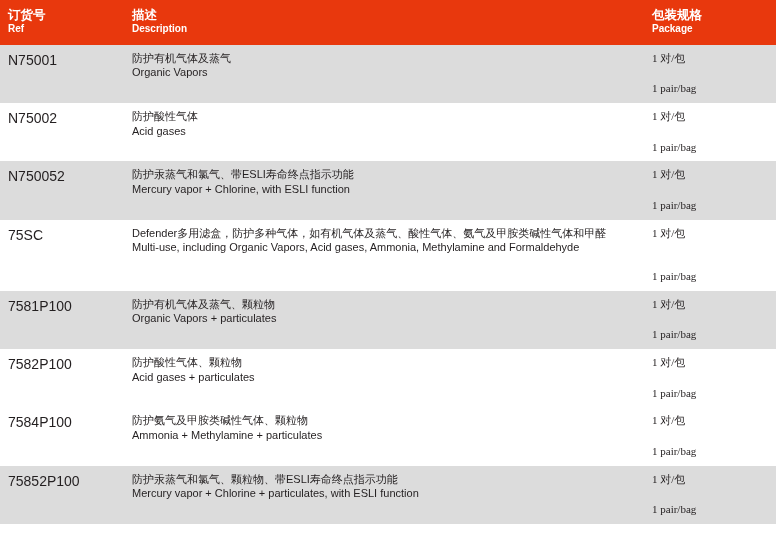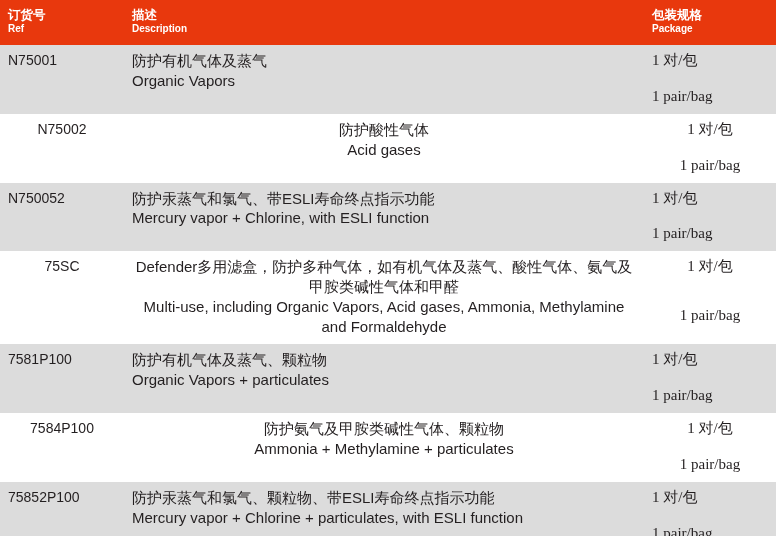--- a/index.html
+++ b/index.html
@@ -47,7 +47,7 @@
   tbody td {
     vertical-align: top;
     padding: 6px 8px 7px 8px;
-    font-size: 15px;
+    font-size: 11px;
     line-height: 1.33;
     color: #231f20;
   }

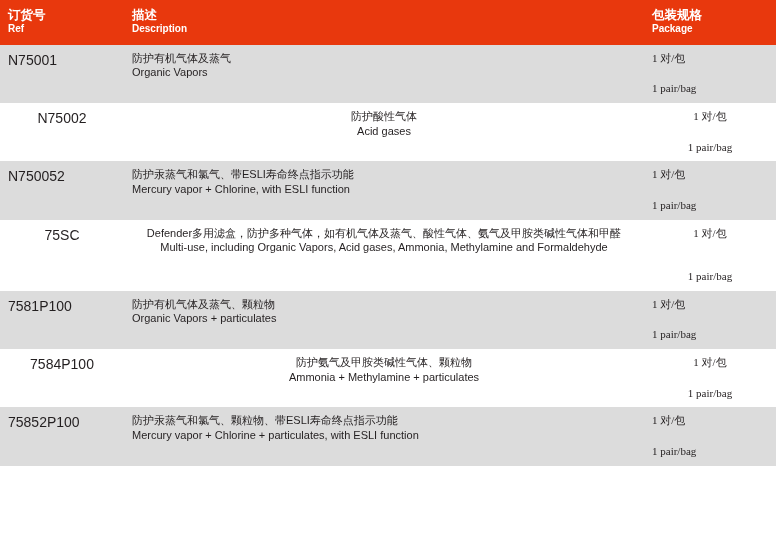--- a/index.html
+++ b/index.html
@@ -56,7 +56,6 @@
   }
   tbody tr.plain td {
     background: #ffffff;
-    text-align: center;
   }
   td.ref {
     font-size: 14px;

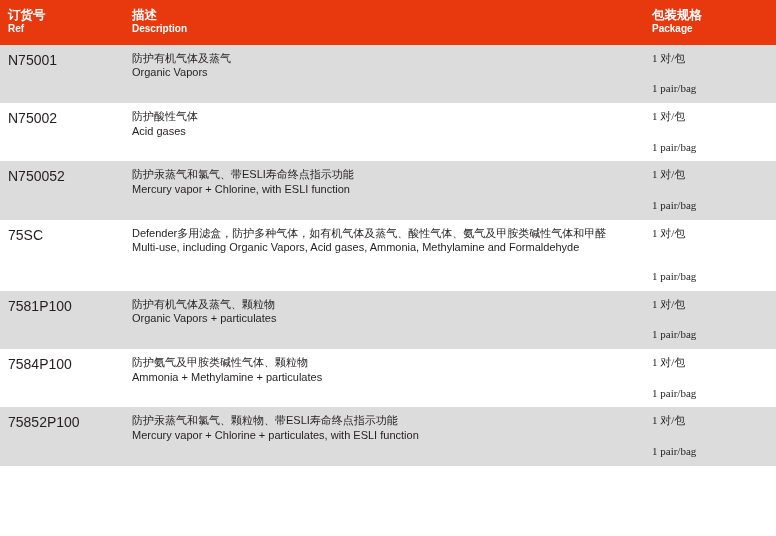--- a/index.html
+++ b/index.html
@@ -166,6 +166,17 @@
       </td>
     </tr>
 
+    <tr class="plain">
+      <td class="ref">7582P100</td>
+      <td class="desc">
+        <span class="line">防护酸性气体、颗粒物</span>
+        <span class="line">Acid gases + particulates</span>
+      </td>
+      <td class="pkg">
+        <span class="line">1 对/包</span>
+        <span class="line second">1 pair/bag</span>
+      </td>
+    </tr>
 
 
     <tr class="plain">

